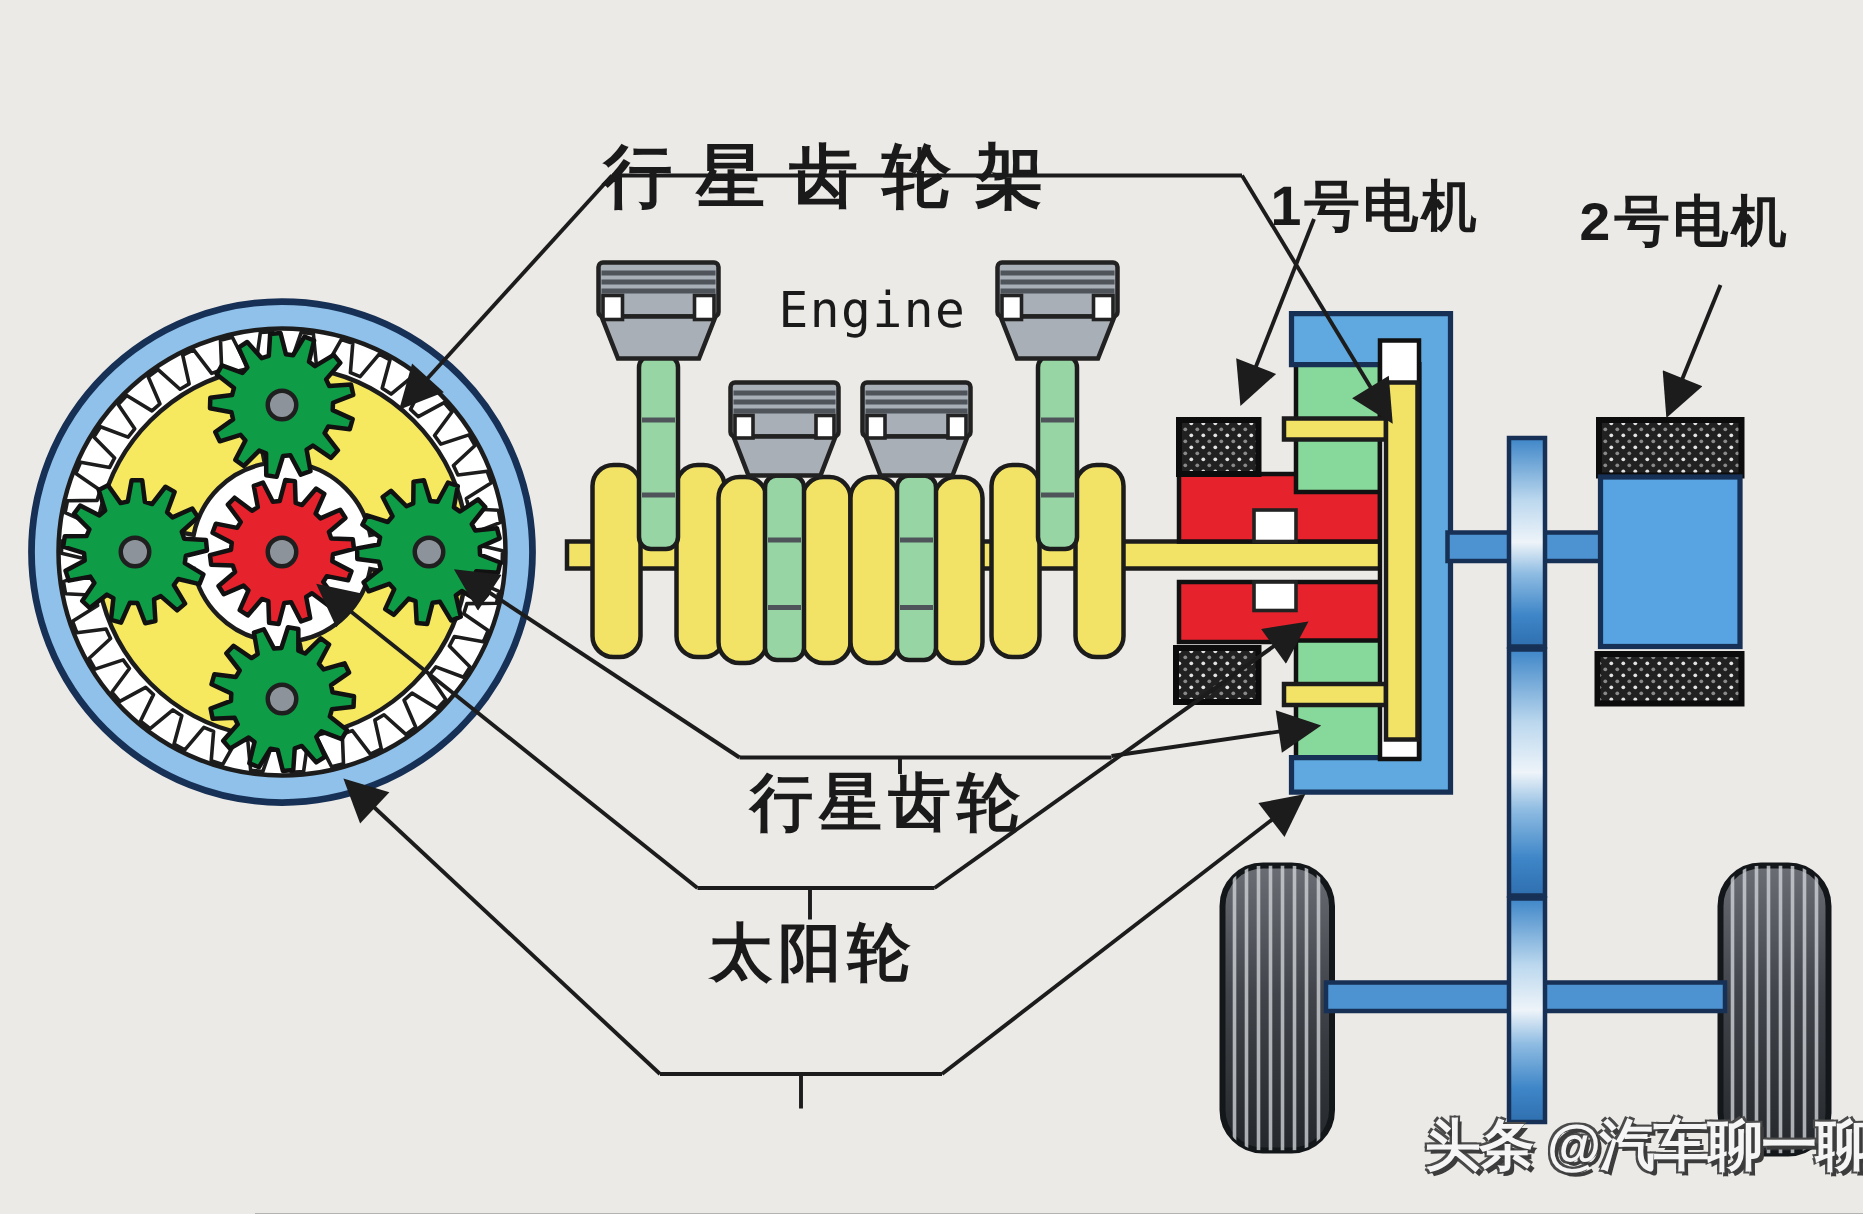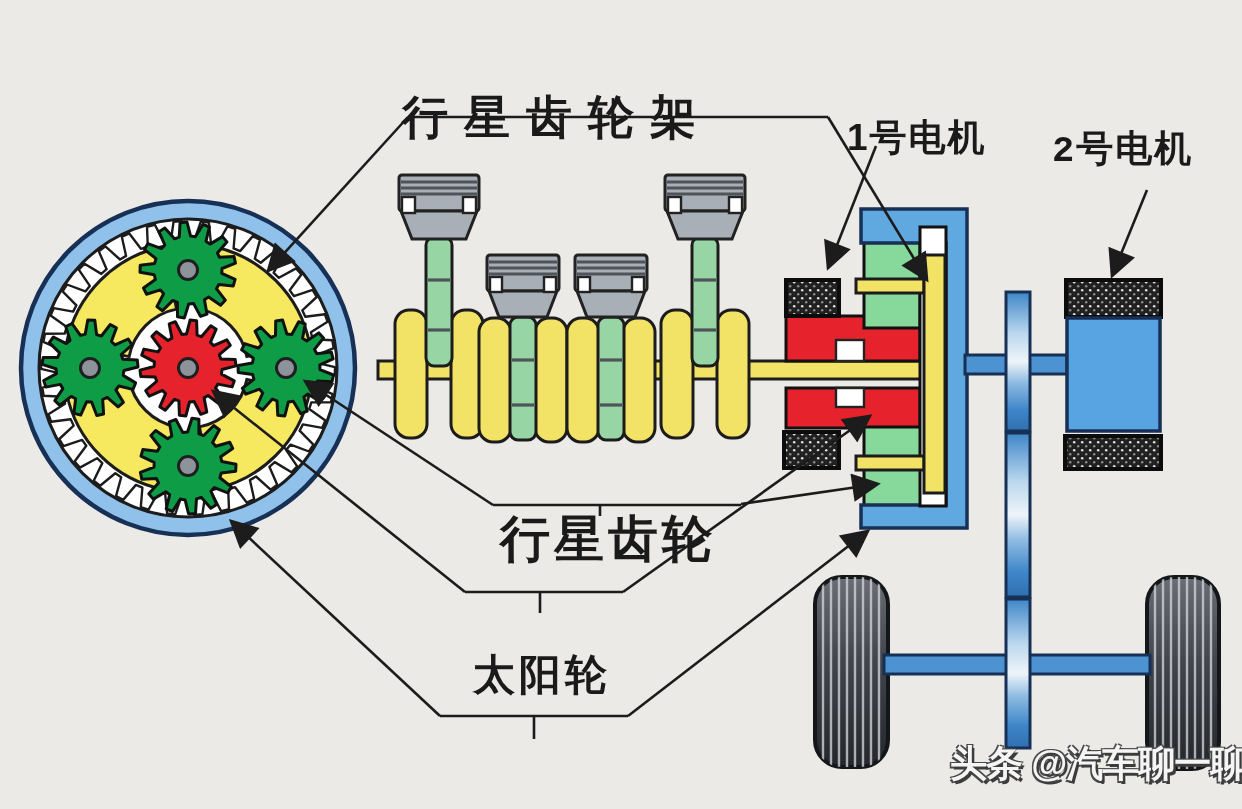--- a/index.html
+++ b/index.html
@@ -287,6 +287,7 @@
 <div class="lbl lbl-carrier">行星齿轮架</div>
 <div class="lbl lbl-m1">1号电机</div>
 <div class="lbl lbl-m2">2号电机</div>
+<div class="lbl lbl-engine">Engine</div>
 <div class="lbl lbl-planet">行星齿轮</div>
 <div class="lbl lbl-sun">太阳轮</div>
 <div class="lbl lbl-watermark">头条 @汽车聊一聊</div>

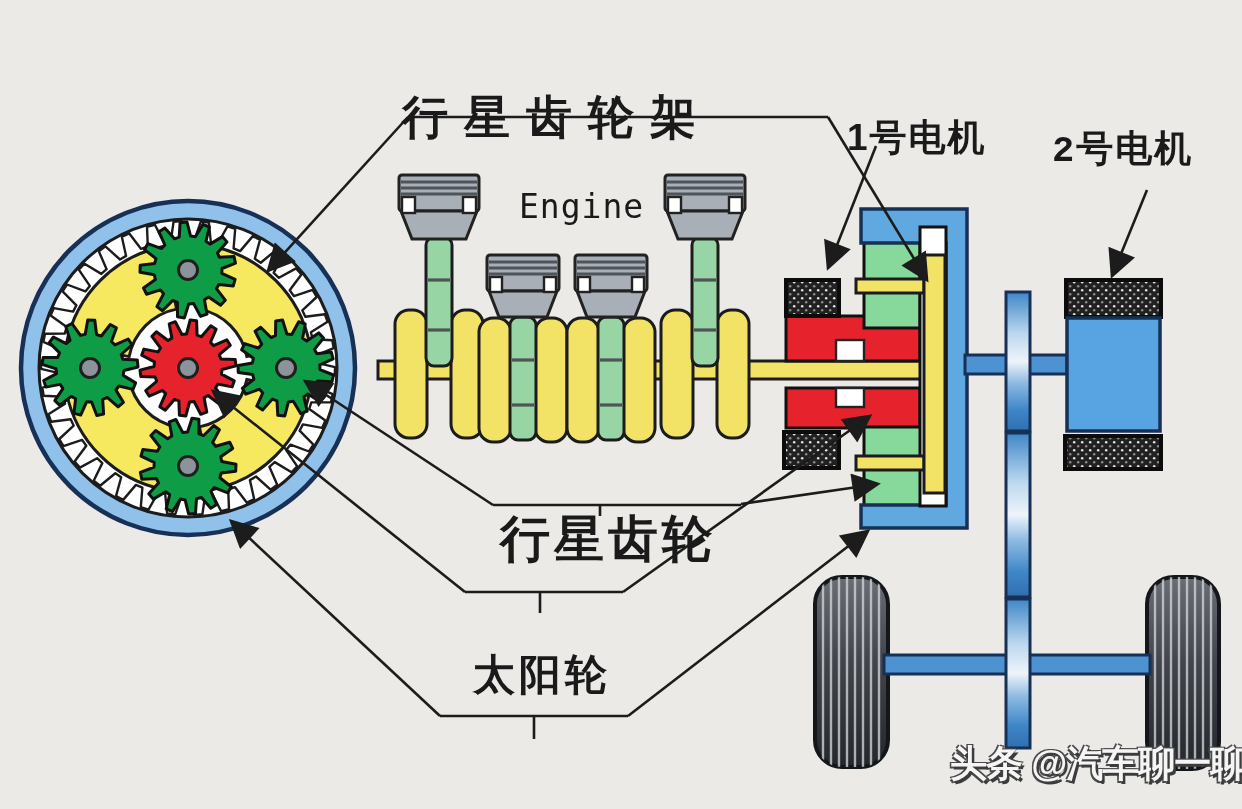--- a/index.html
+++ b/index.html
@@ -18,7 +18,7 @@
   .lbl-m2{left:1052px;top:133px;font-size:37px;letter-spacing:2px;font-family:Liberation Mono, monospace;}
   .lbl-engine{left:519px;top:190px;font-size:33px;font-weight:500;
     font-family:"DejaVu Sans Mono","Liberation Mono",monospace;letter-spacing:1px;}
-  .lbl-planet{left:500px;top:514px;font-size:50px;letter-spacing:4px;}
+  .lbl-planet{left:500px;top:514px;font-size:42px;letter-spacing:4px;}
   .lbl-sun{left:473px;top:614px;font-size:42px;letter-spacing:4px;margin-top:40px;}
   .lbl-ring{left:469px;top:742px;font-size:42px;letter-spacing:4px;}
   .lbl-watermark{

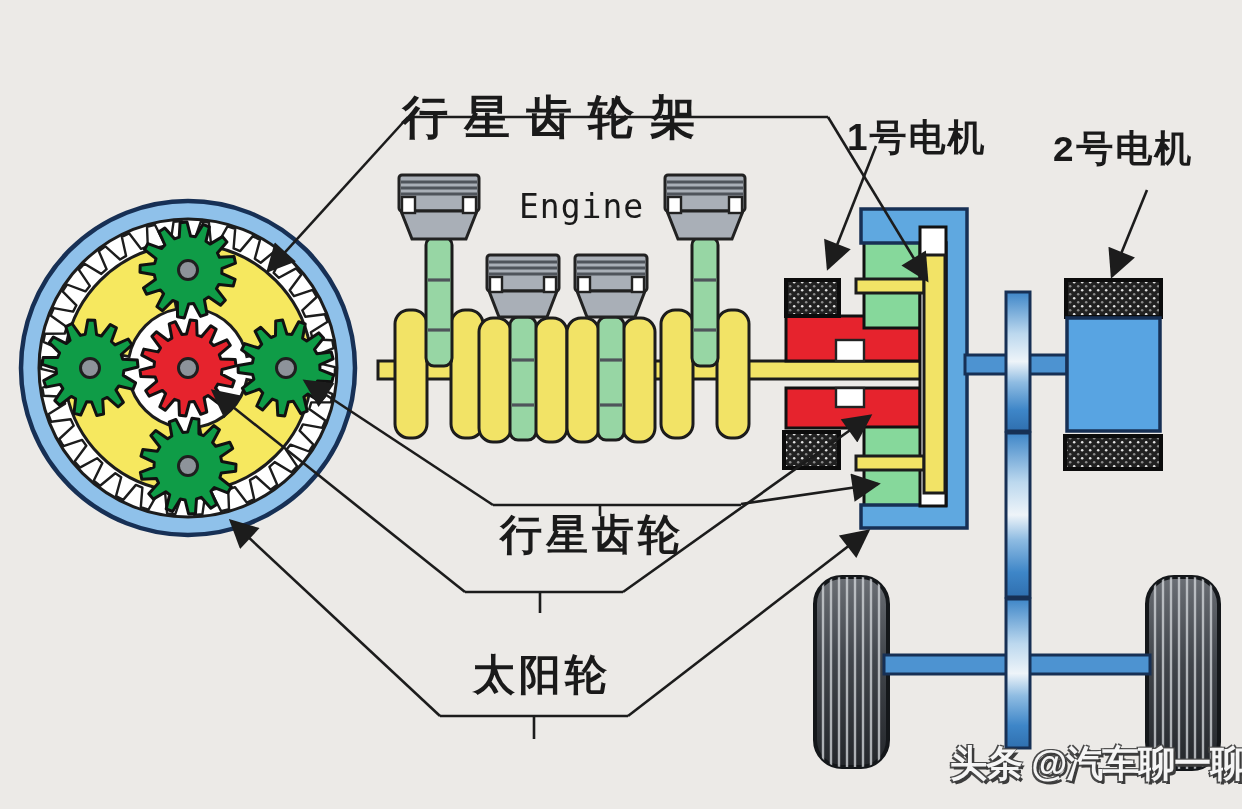--- a/index.html
+++ b/index.html
@@ -19,7 +19,7 @@
   .lbl-engine{left:519px;top:190px;font-size:33px;font-weight:500;
     font-family:"DejaVu Sans Mono","Liberation Mono",monospace;letter-spacing:1px;}
   .lbl-planet{left:500px;top:514px;font-size:42px;letter-spacing:4px;}
-  .lbl-sun{left:473px;top:614px;font-size:42px;letter-spacing:4px;margin-top:40px;}
+  .lbl-sun{left:473px;top:614px;font-size:42px;letter-spacing:4px;}
   .lbl-ring{left:469px;top:742px;font-size:42px;letter-spacing:4px;}
   .lbl-watermark{
     left:950px;top:745px;font-size:37px;font-weight:700;letter-spacing:-1px;

